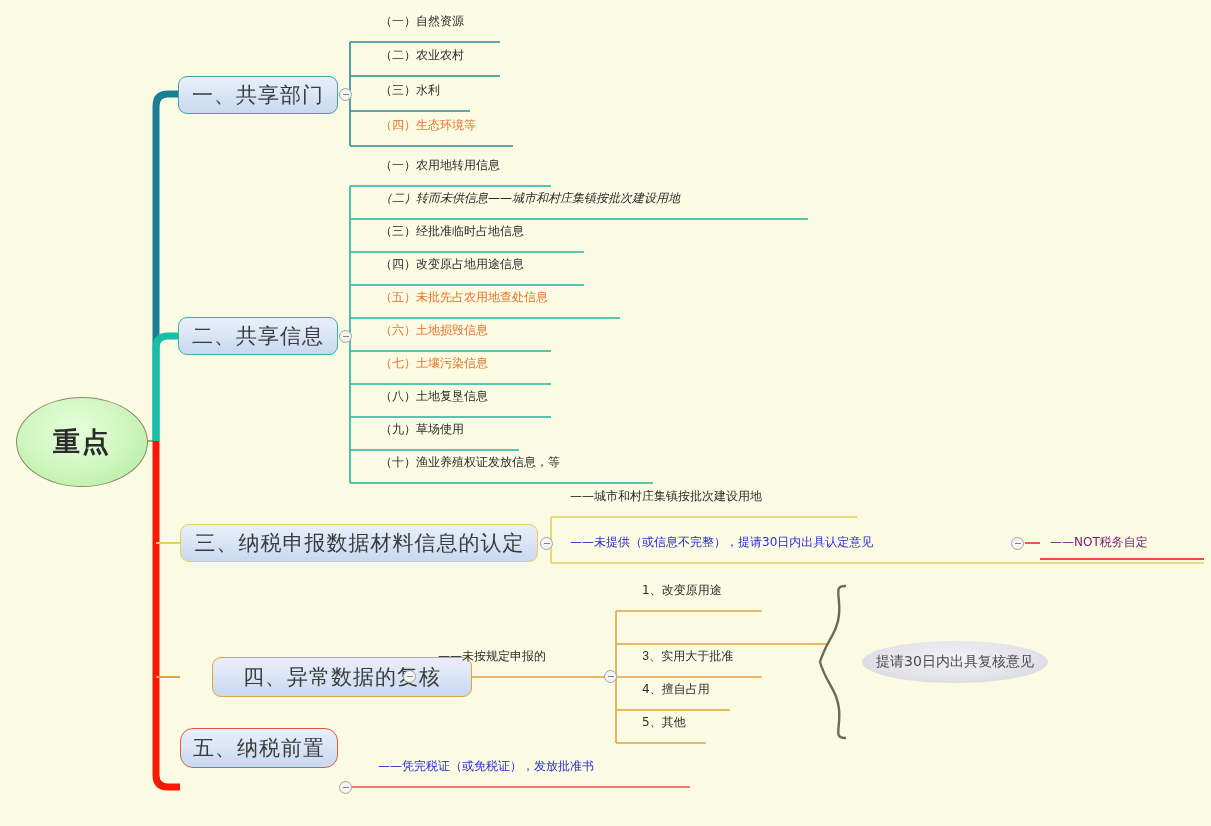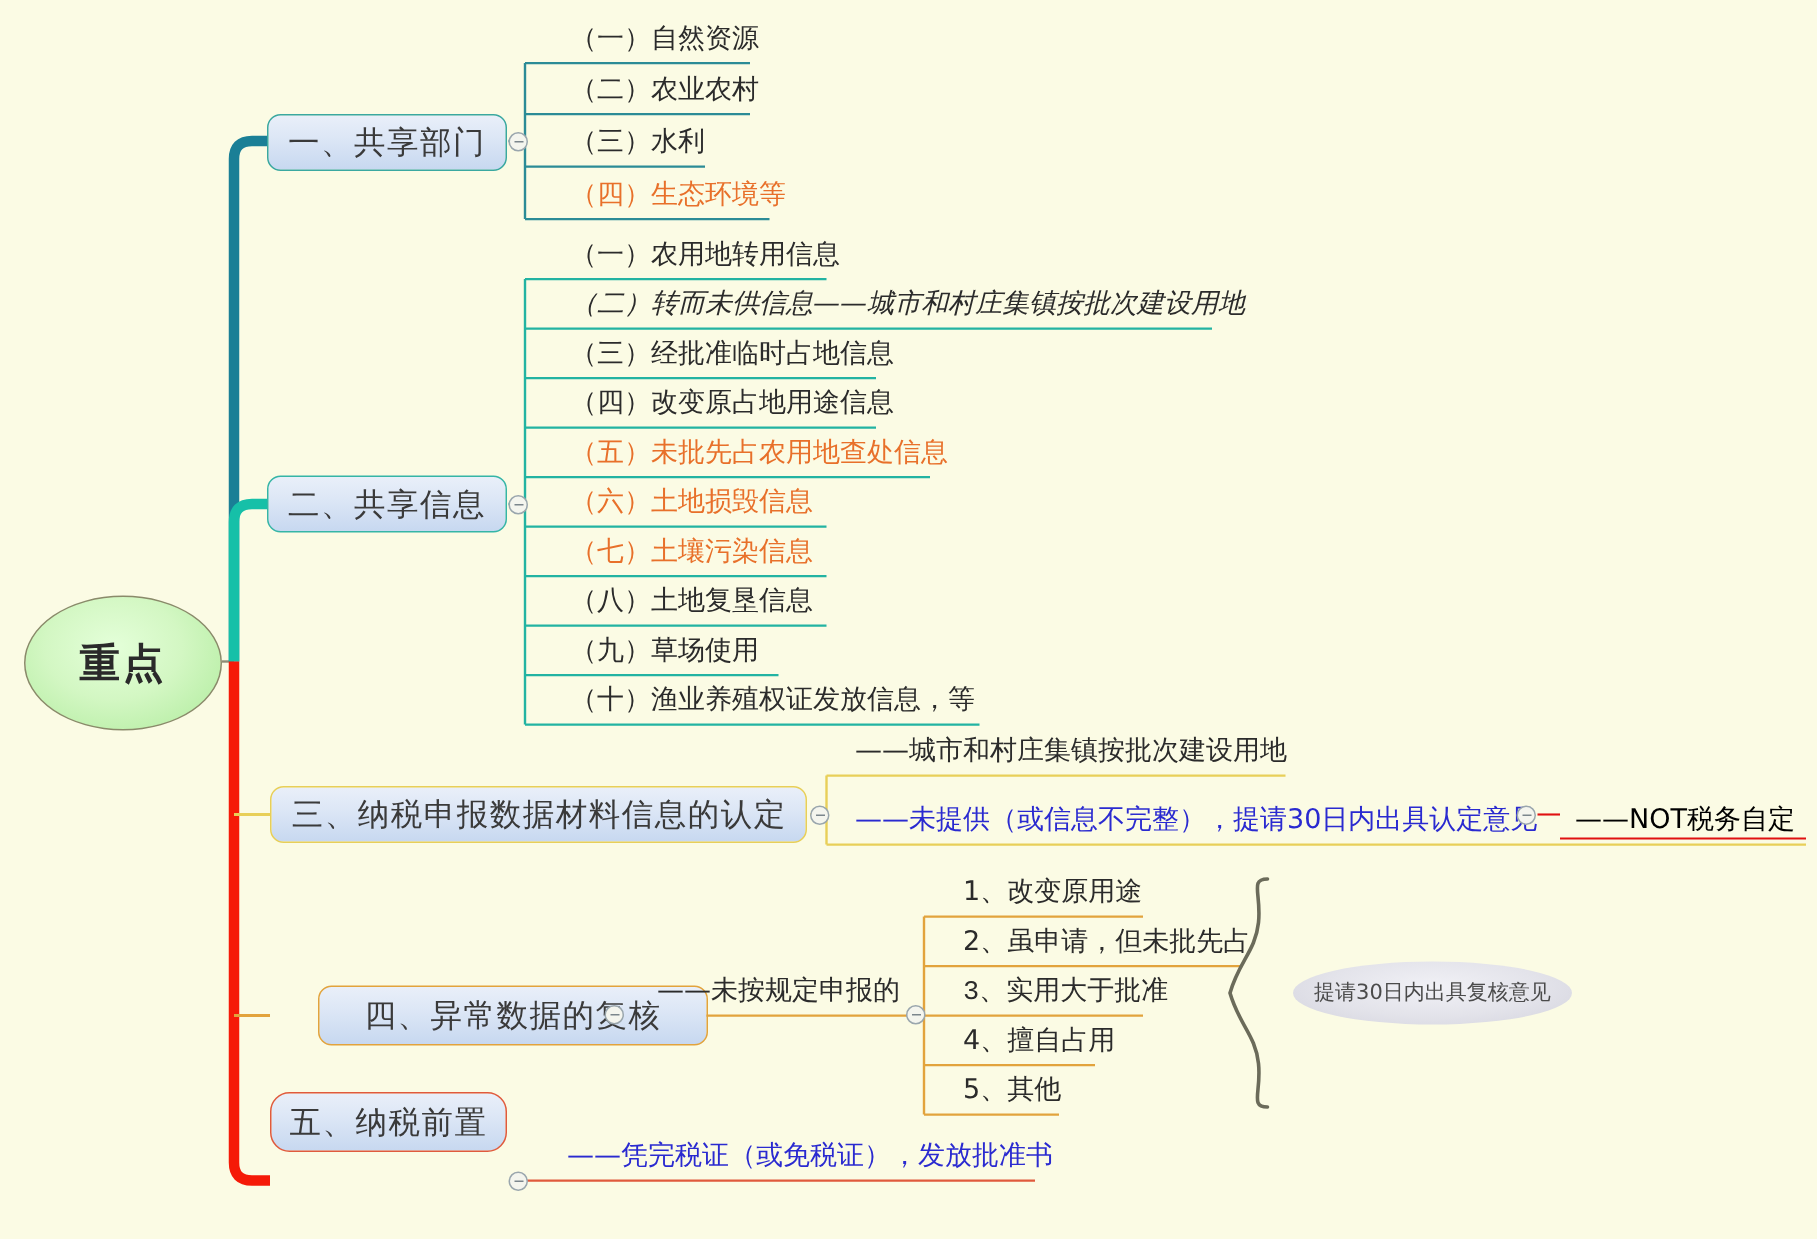--- a/index.html
+++ b/index.html
@@ -73,7 +73,7 @@
   .leaf {
     position: absolute;
     white-space: nowrap;
-    font-size: 18px;
+    font-size: 12px;
     color: #2b2b2b;
     padding: 0 6px 2px 10px;
     box-sizing: border-box;

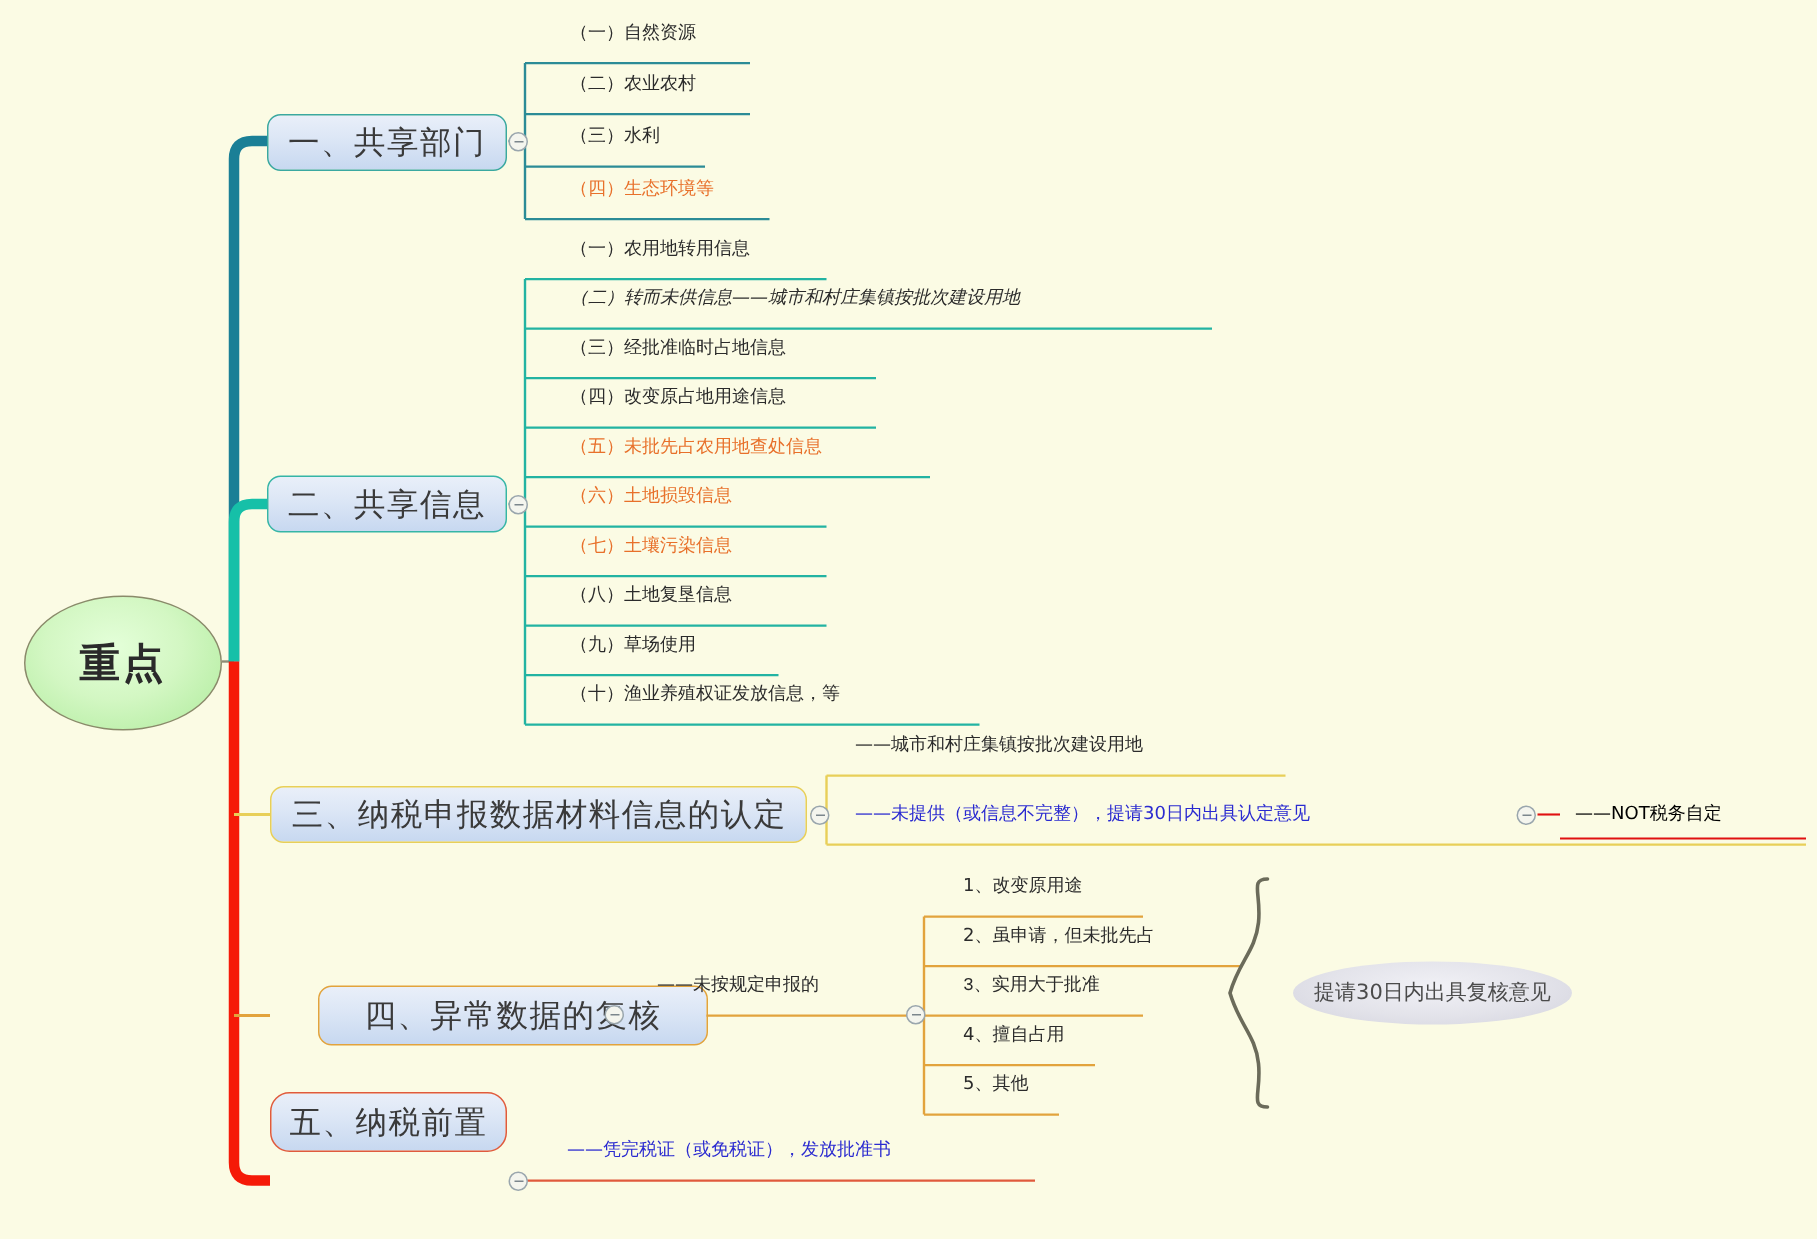--- a/index.html
+++ b/index.html
@@ -80,7 +80,7 @@
   }
   .leaf.orange { color: #e8702a; }
   .leaf.blue   { color: #2a2ad0; }
-  .leaf.red    { color: #000000; }
+  .leaf.red    { color: #701a75; }
   .leaf.black  { color: #2b2b2b; }
 
   

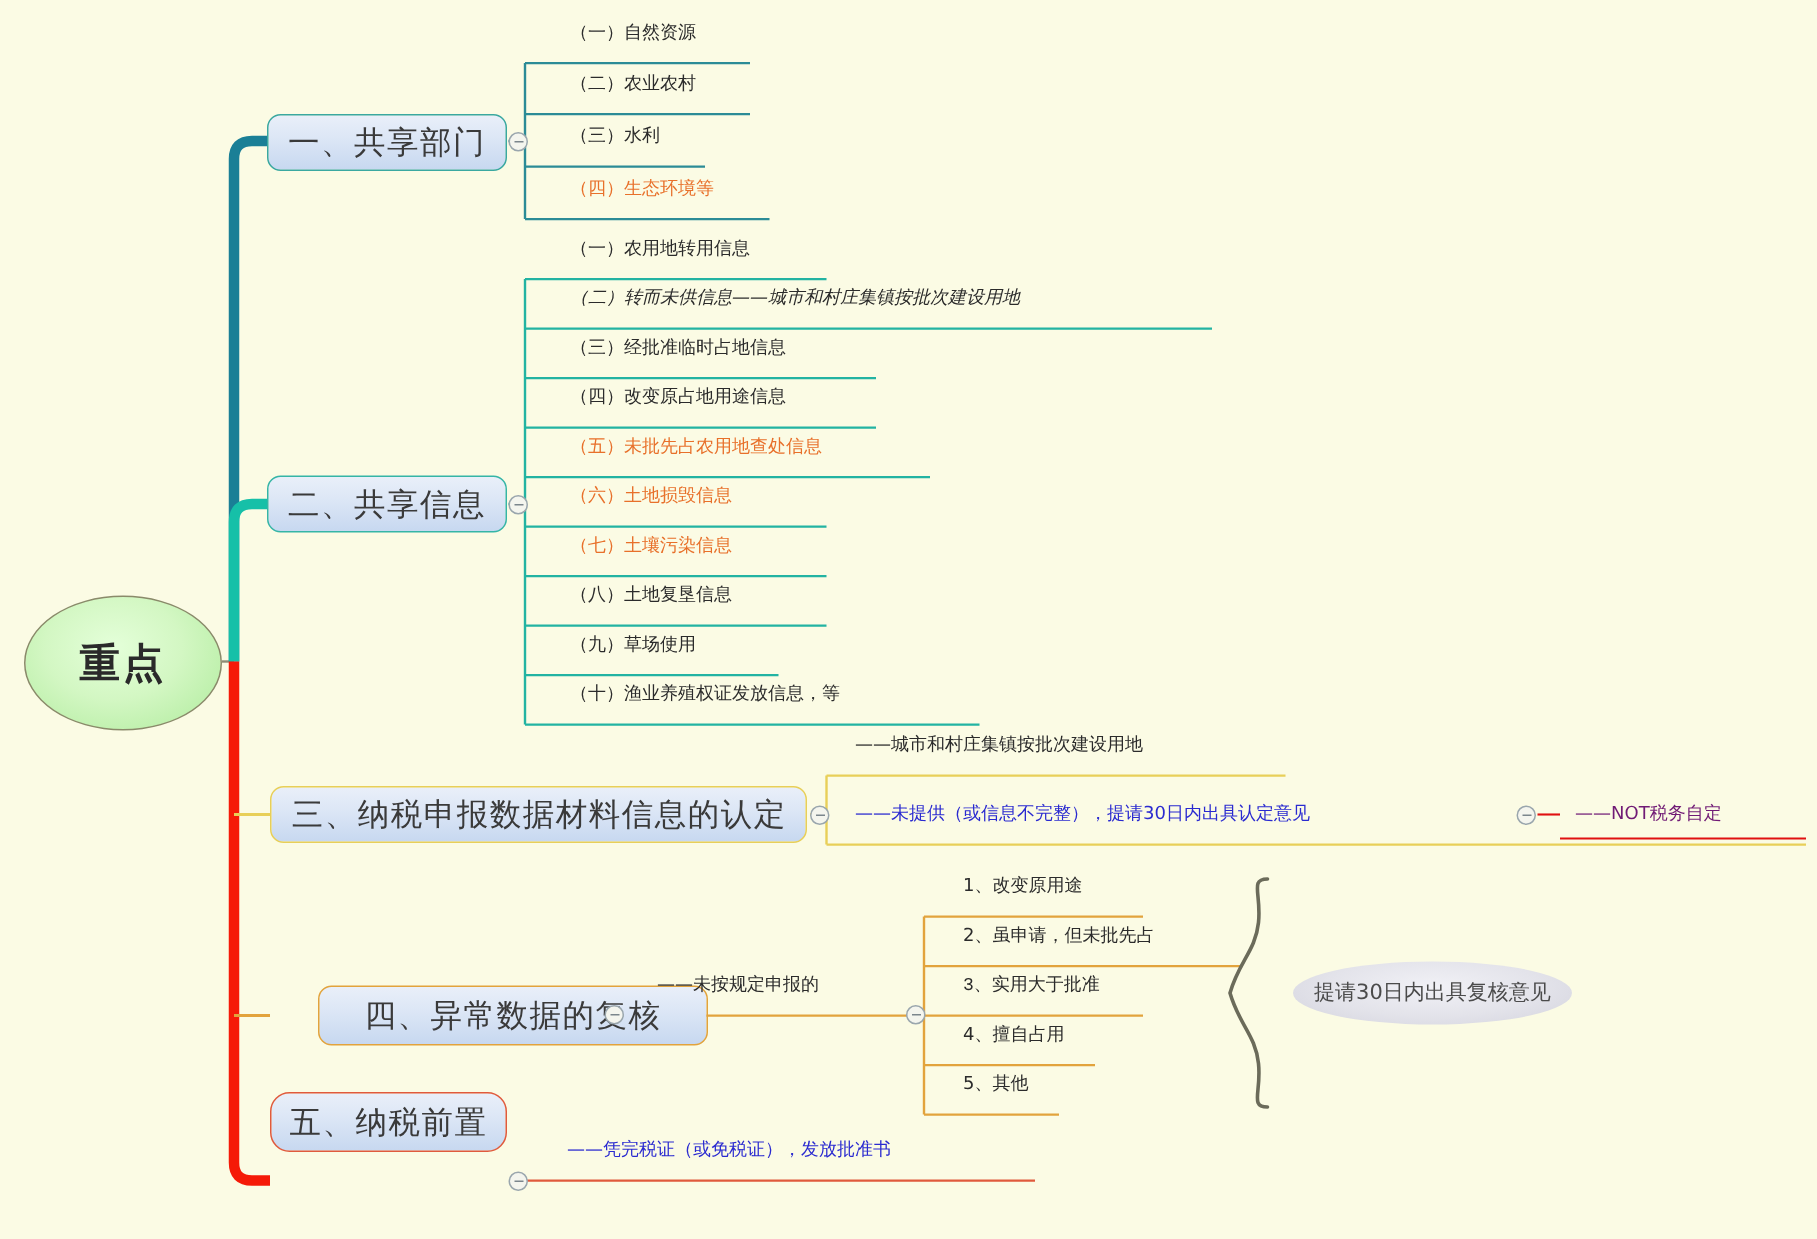--- a/index.html
+++ b/index.html
@@ -234,7 +234,6 @@
   <div class="toggle" style="left:604px; top:670px;"></div>
 
   <div class="leaf black" style="left:632px; top:582px;">1、改变原用途</div>
-  <div class="leaf black" style="left:632px; top:615px;">2、虽申请，但未批先占</div>
   <div class="leaf black" style="left:632px; top:648px;font-family:Liberation Mono, monospace;">3、实用大于批准</div>
   <div class="leaf black" style="left:632px; top:681px;">4、擅自占用</div>
   <div class="leaf black" style="left:632px; top:714px;">5、其他</div>

